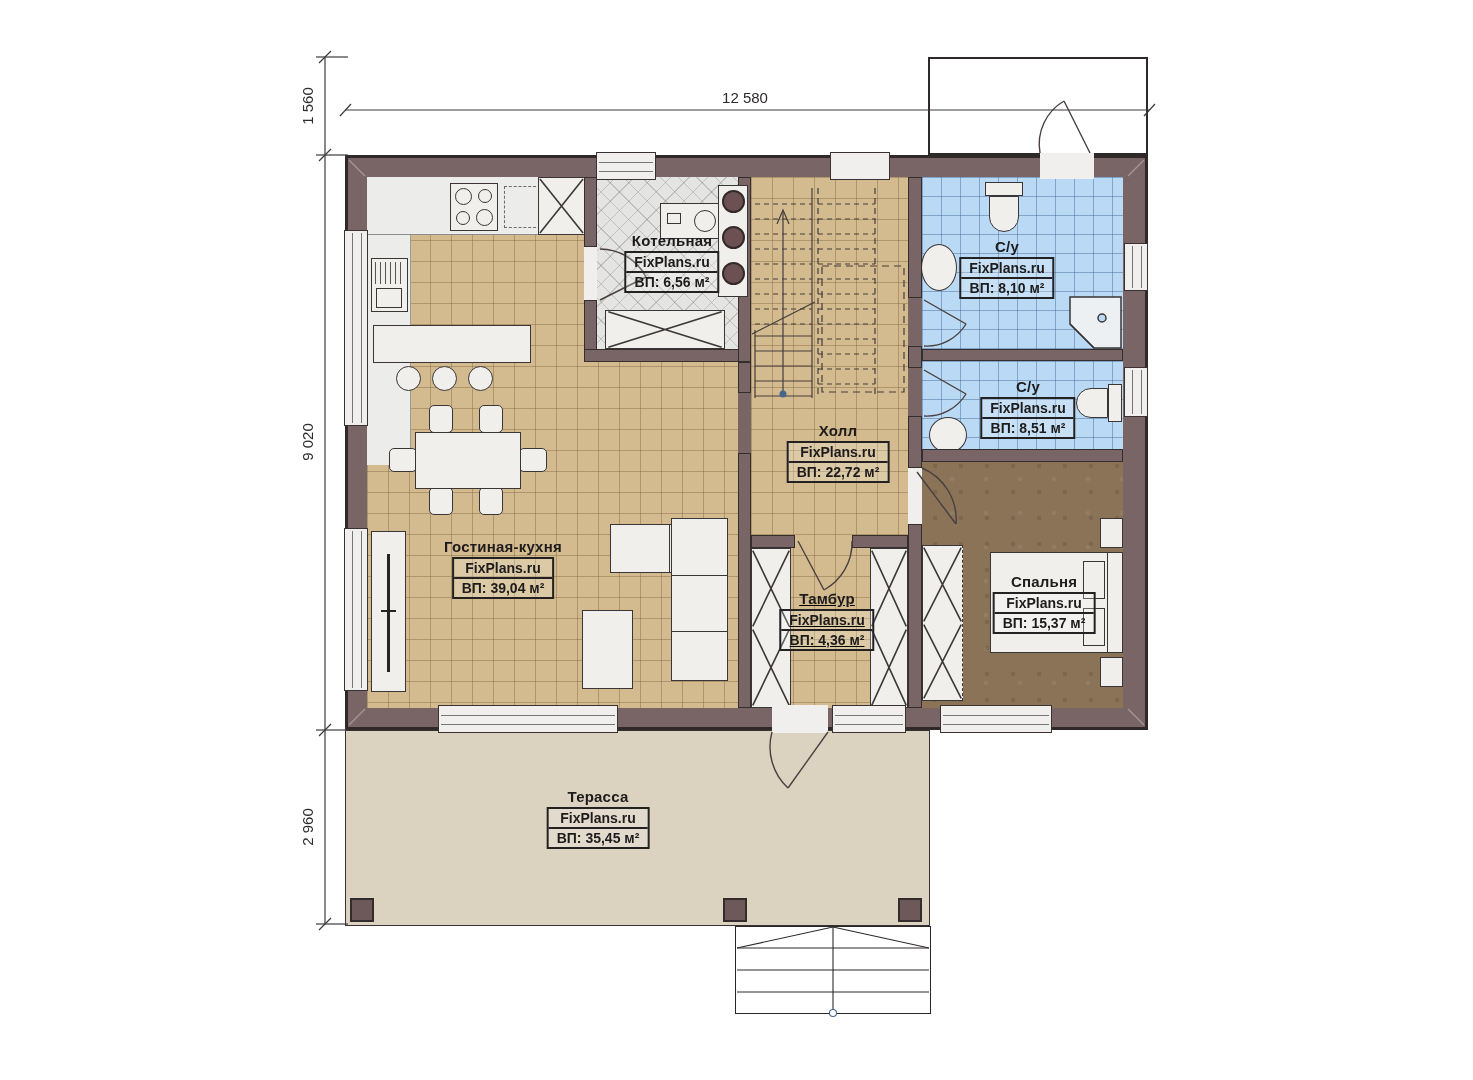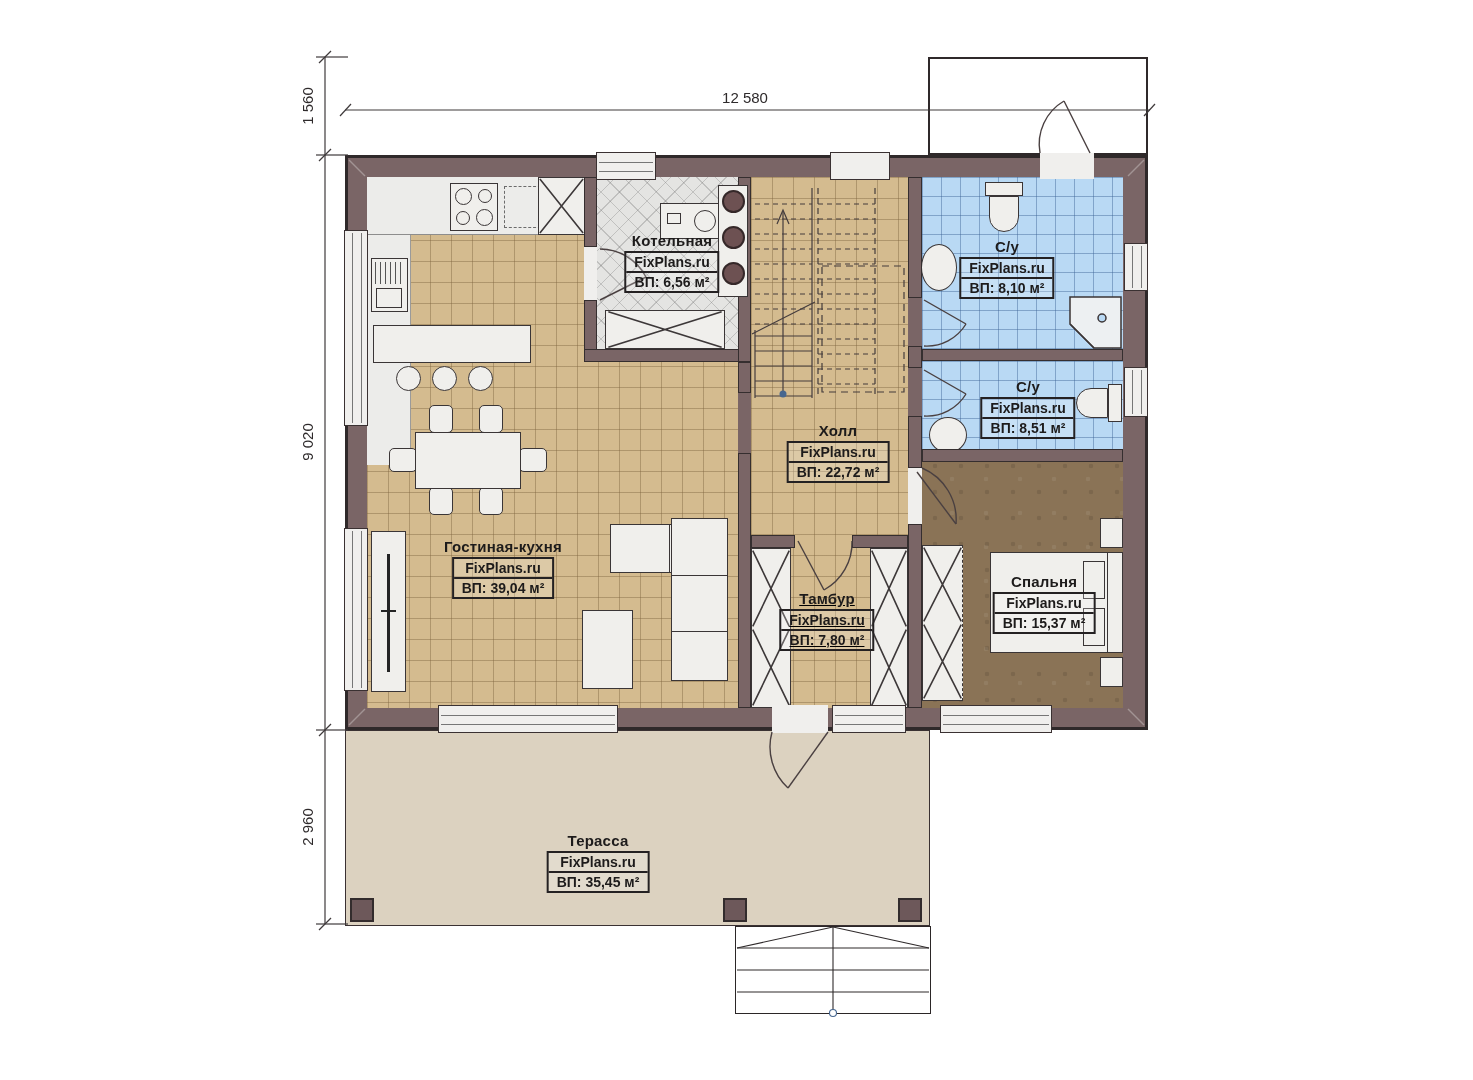--- a/index.html
+++ b/index.html
@@ -354,7 +354,7 @@
     <div class="rl-name">Тамбур</div>
     <div class="rl-box">
       <div class="rl-row">FixPlans.ru</div>
-      <div class="rl-row">ВП: 7,80 м²</div>
+      <div class="rl-row">ВП: 4,36 м²</div>
     </div>
   </div>
   <div class="room-label" style="left:1044px;top:573px;">

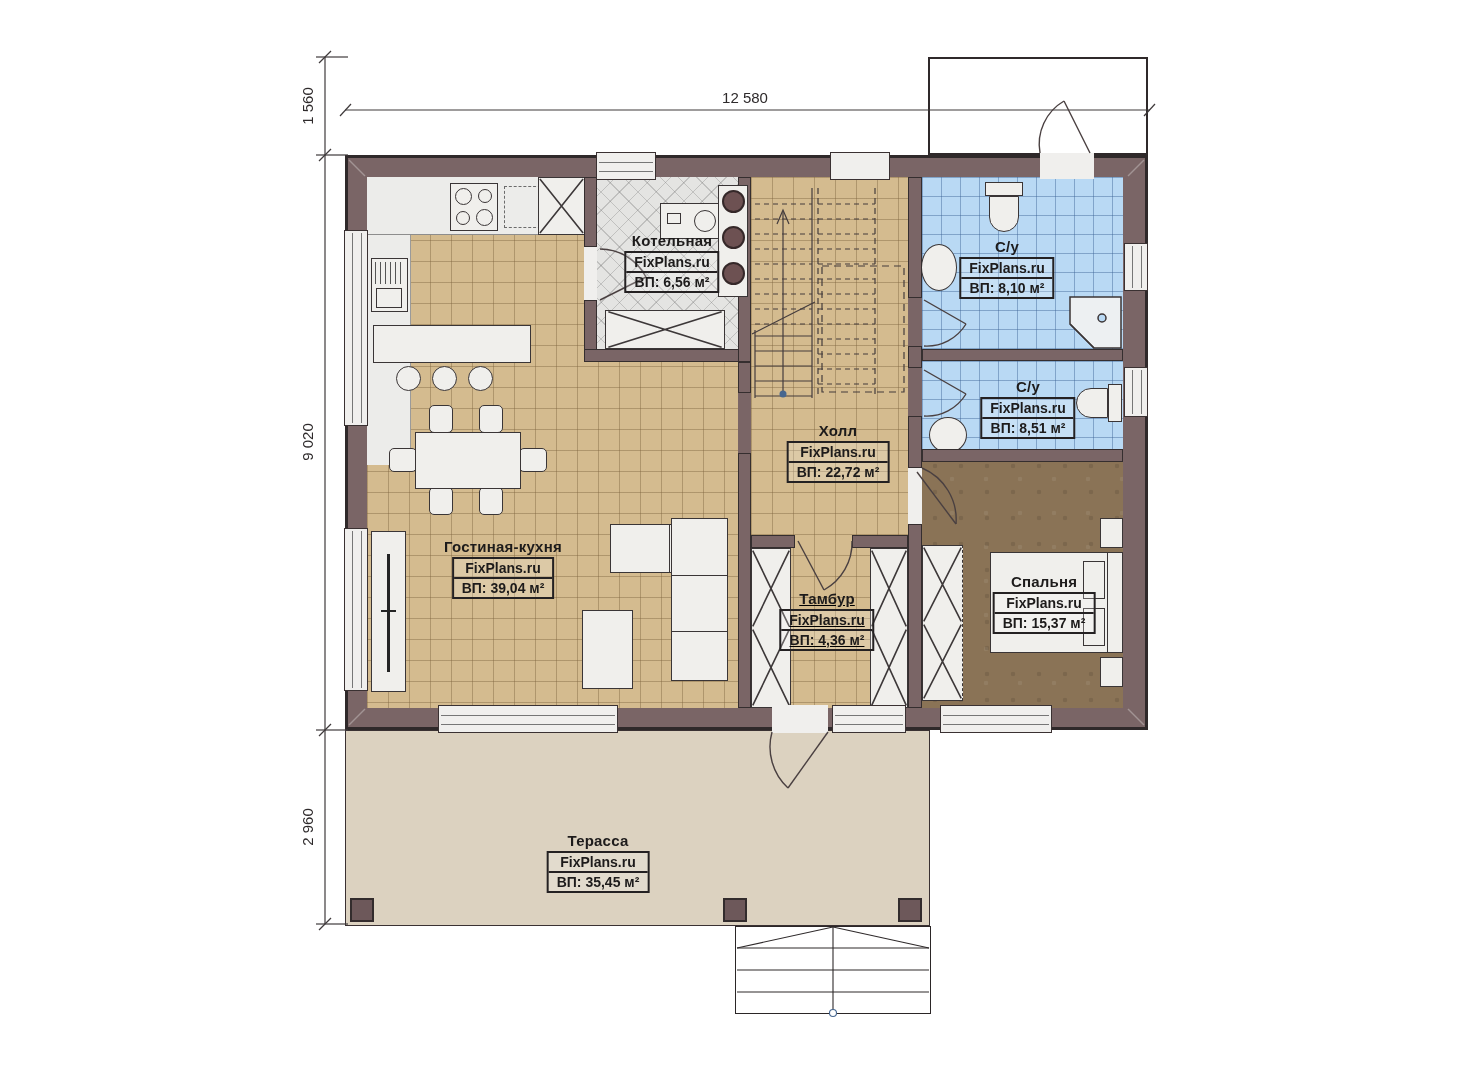--- a/index.html
+++ b/index.html
@@ -364,7 +364,7 @@
       <div class="rl-row">ВП: 15,37 м²</div>
     </div>
   </div>
-  <div class="room-label" style="left:598px;top:788px;margin-top:44px;">
+  <div class="room-label" style="left:598px;top:788px;">
     <div class="rl-name">Терасса</div>
     <div class="rl-box">
       <div class="rl-row">FixPlans.ru</div>

